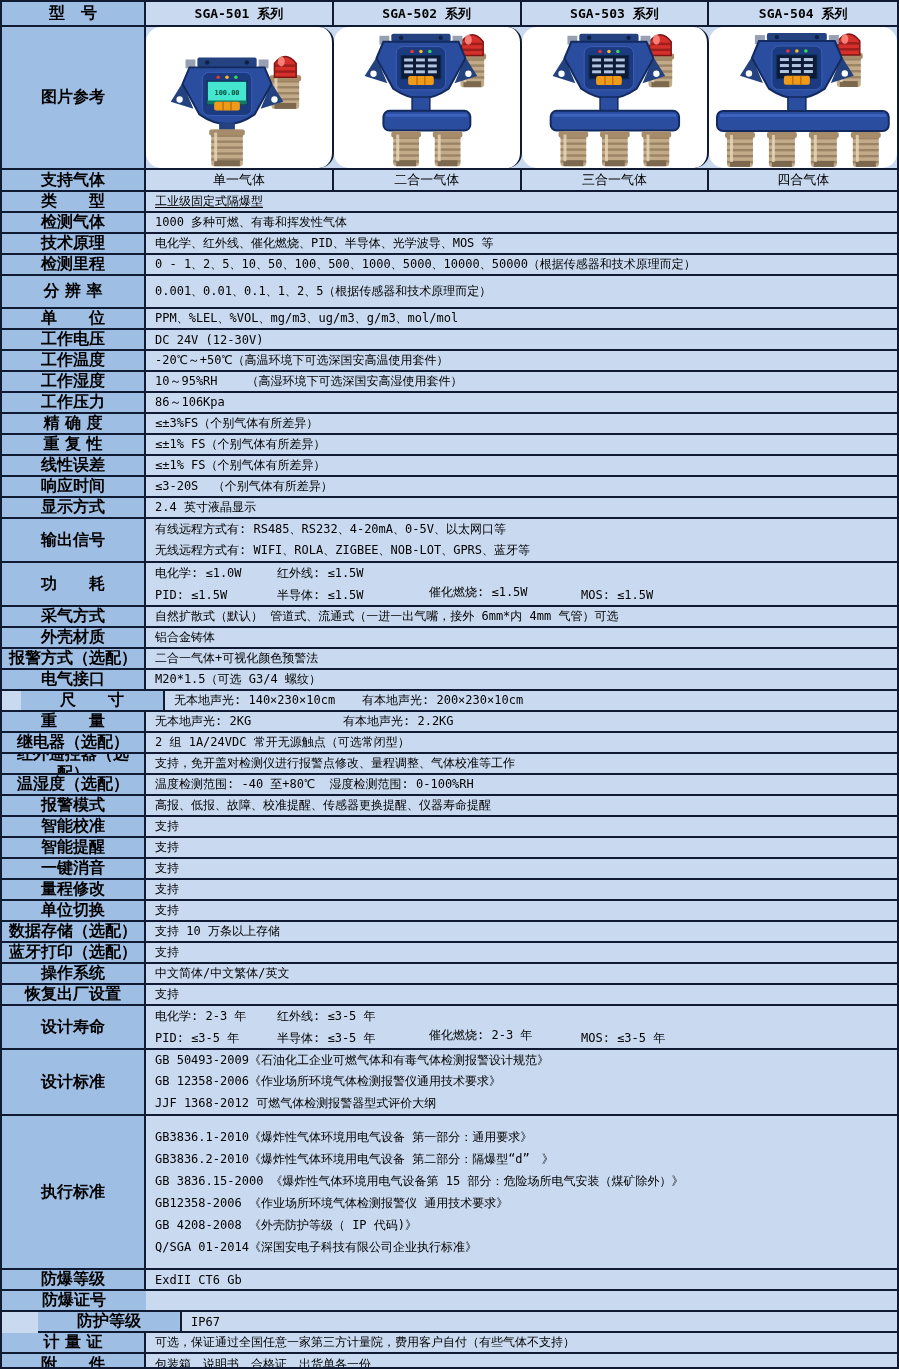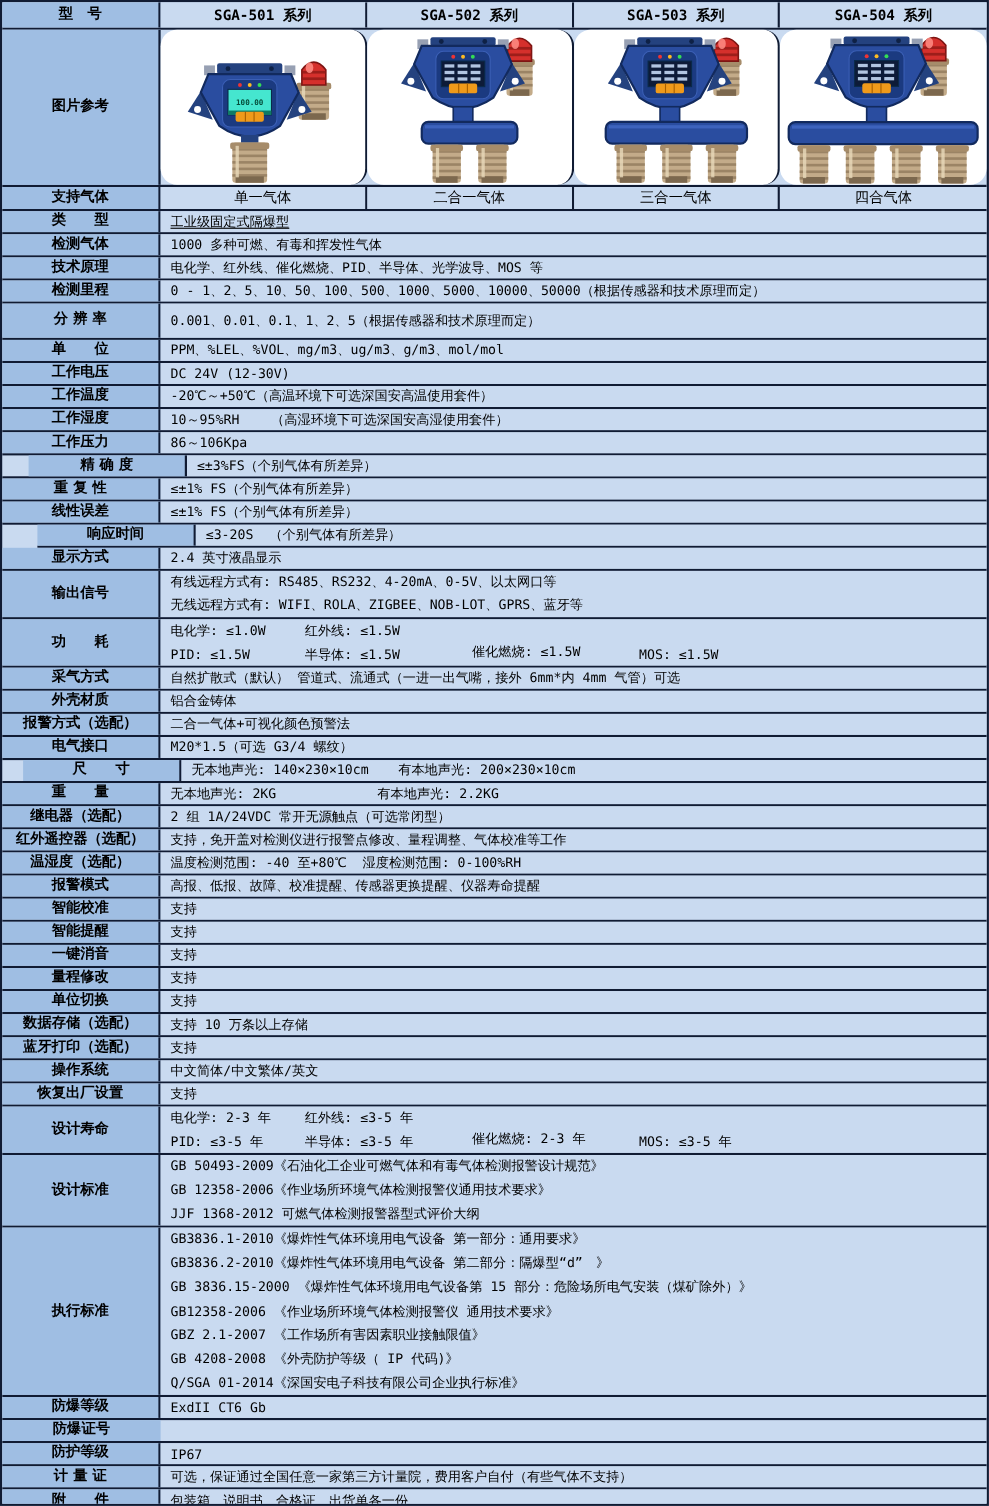--- a/index.html
+++ b/index.html
@@ -19,7 +19,7 @@
   .label{
     background:var(--labelbg,#9fbee3);
     display:flex;align-items:center;justify-content:center;
-    font-weight:bold;font-size:13px;line-height:1.15;text-align:center;padding:0 3px;
+    font-weight:bold;font-size:16px;line-height:1.15;text-align:center;padding:0 3px;
   }
   .content{
     background:var(--contentbg,#c9daf0);

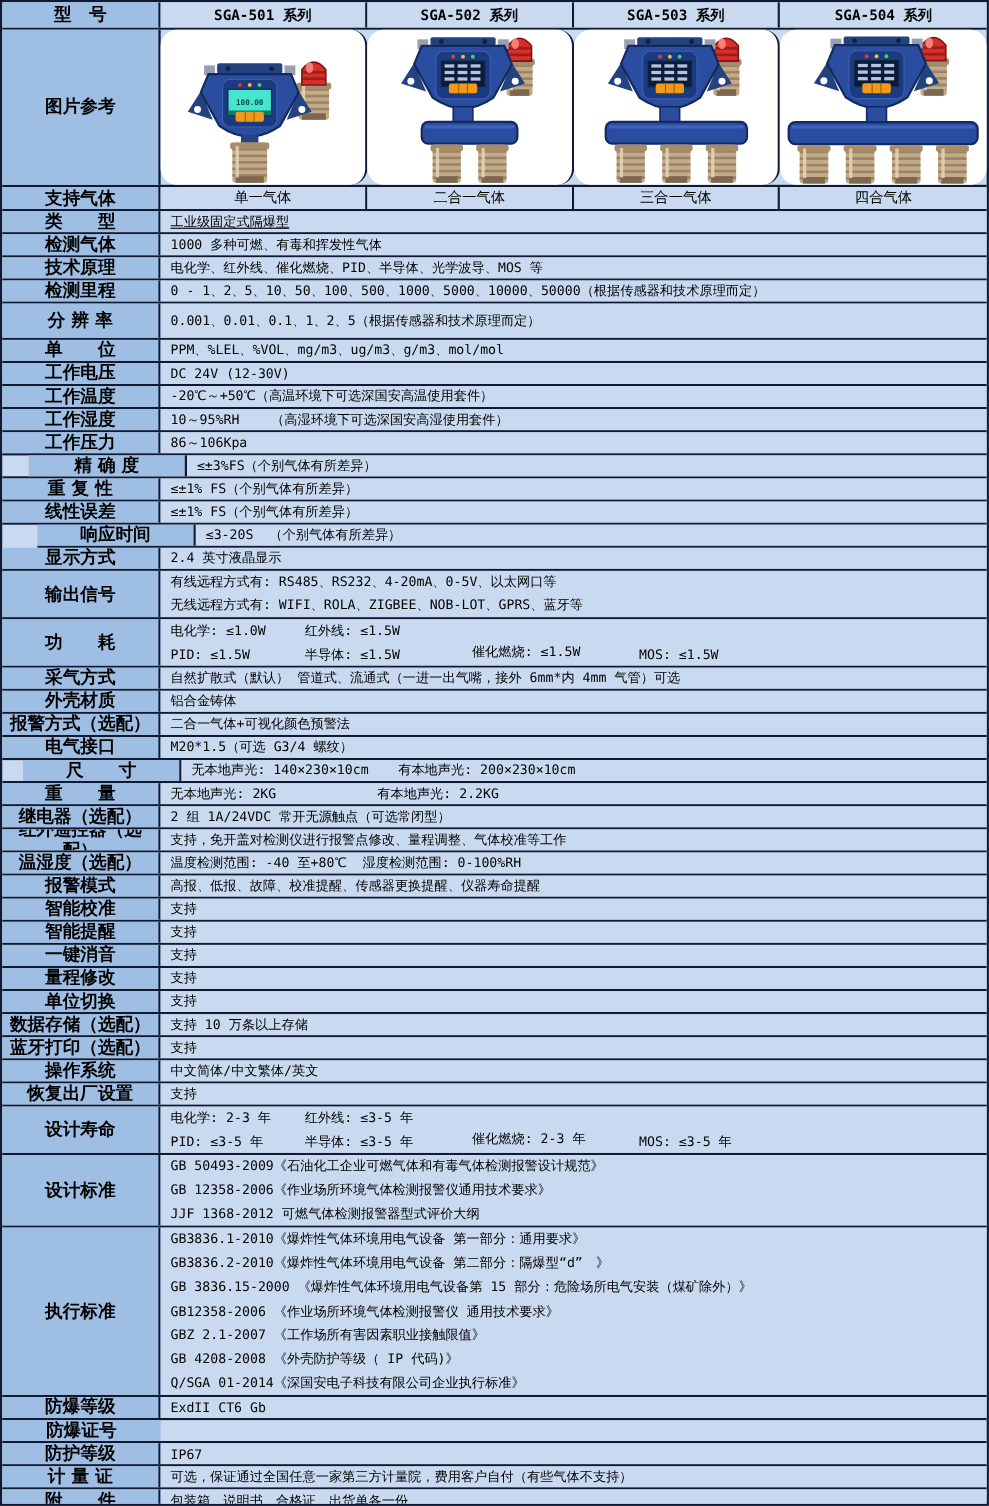--- a/index.html
+++ b/index.html
@@ -403,7 +403,7 @@
           <span class="value">86～106Kpa</span>
         </div>
       </div>
-      <div class="row r2" style="height: 21px; padding-left: 24px;">
+      <div class="row r2" style="height: 21px;">
         <div class="cell label">精 确 度</div>
         <div class="cell content">
           <span class="value">≤±3%FS（个别气体有所差异）</span>

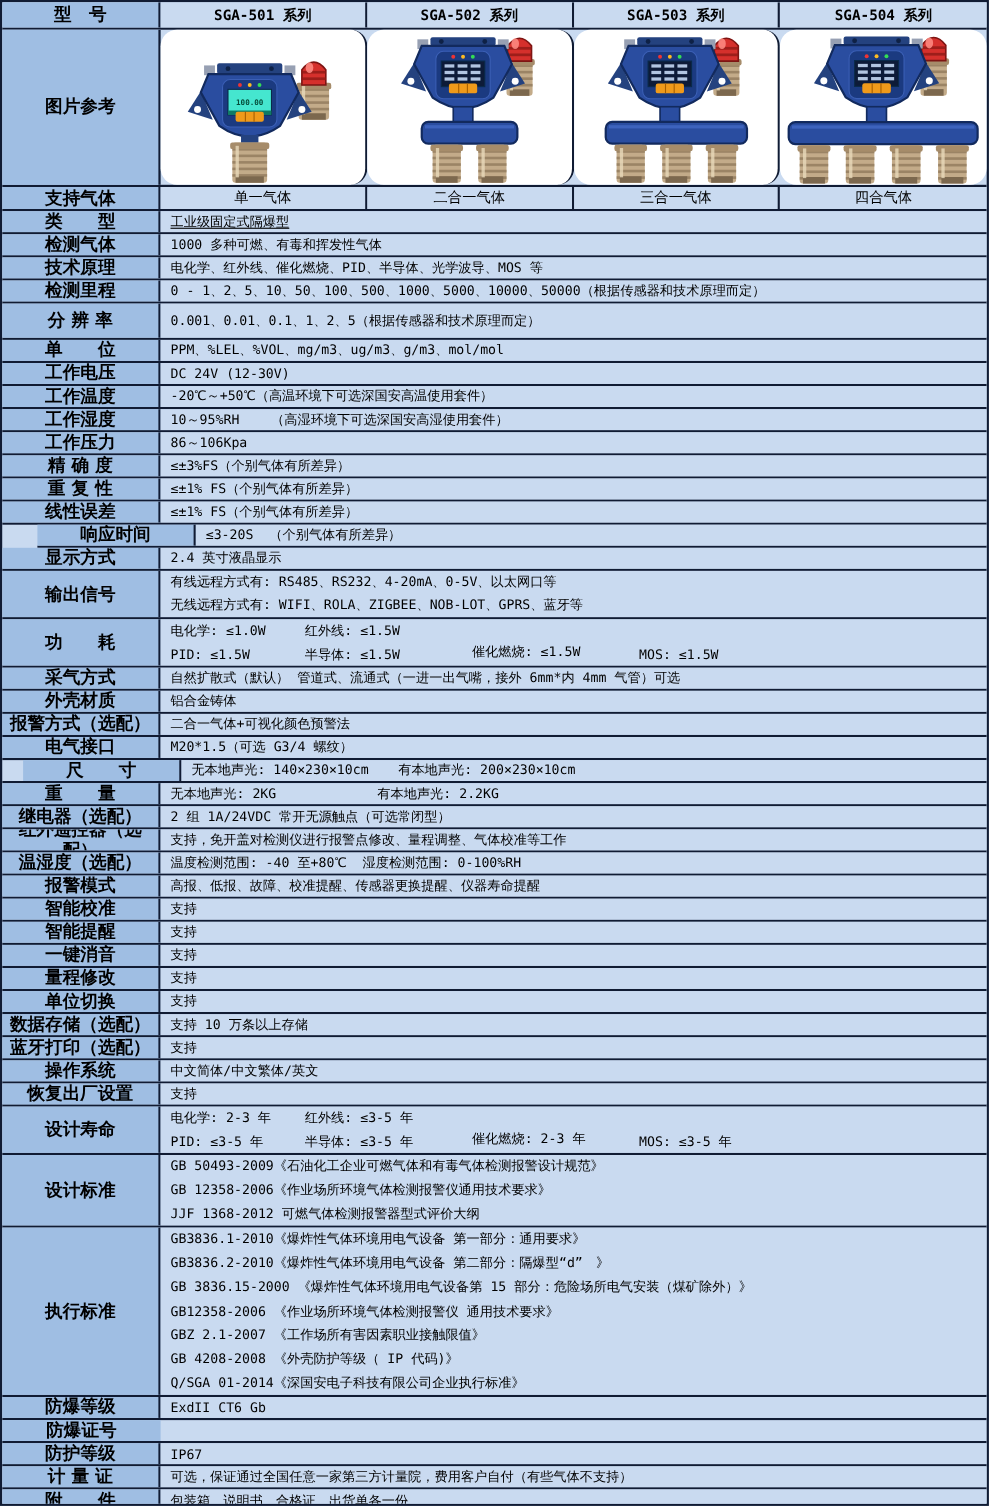--- a/index.html
+++ b/index.html
@@ -421,7 +421,7 @@
           <span class="value">≤±1% FS（个别气体有所差异）</span>
         </div>
       </div>
-      <div class="row r2" style="height: 21px; margin-left: 32px;">
+      <div class="row r2" style="height: 21px;">
         <div class="cell label">响应时间</div>
         <div class="cell content">
           <span class="value">≤3-20S  （个别气体有所差异）</span>

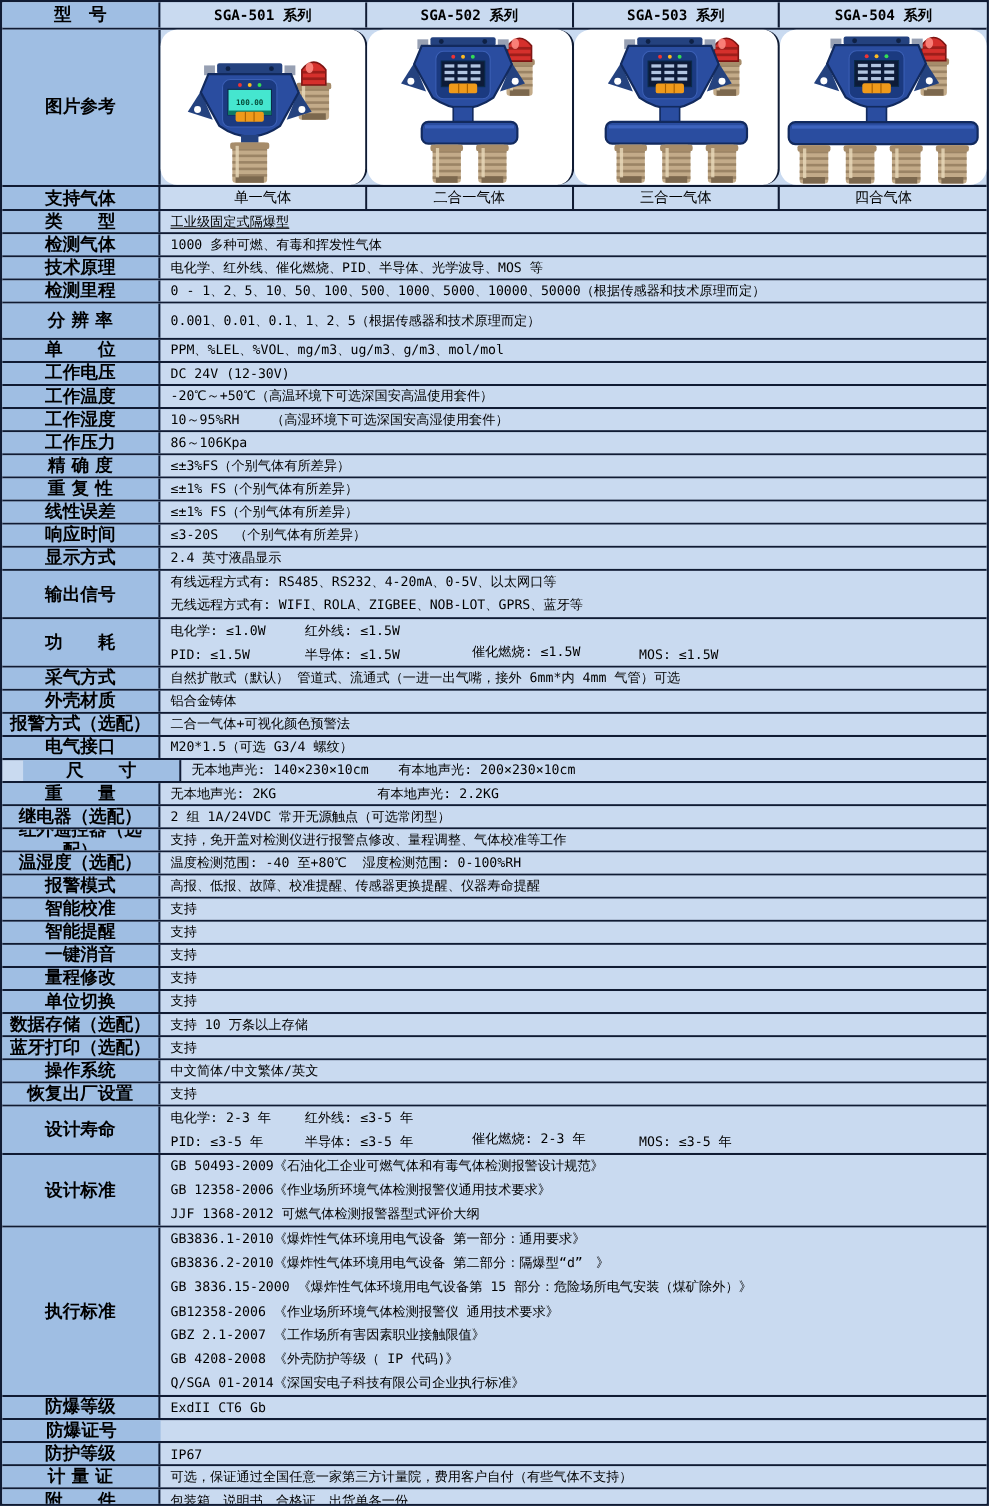--- a/index.html
+++ b/index.html
@@ -583,7 +583,6 @@
           <div class="line"><span>GB3836.2-2010《爆炸性气体环境用电气设备 第二部分：隔爆型“d”　》</span></div>
           <div class="line"><span>GB 3836.15-2000 《爆炸性气体环境用电气设备第 15 部分：危险场所电气安装（煤矿除外）》</span></div>
           <div class="line"><span>GB12358-2006 《作业场所环境气体检测报警仪 通用技术要求》</span></div>
-          <div class="line"><span>GBZ 2.1-2007 《工作场所有害因素职业接触限值》</span></div>
           <div class="line"><span>GB 4208-2008 《外壳防护等级（ IP 代码)》</span></div>
           <div class="line"><span>Q/SGA 01-2014《深国安电子科技有限公司企业执行标准》</span></div>
         </div>

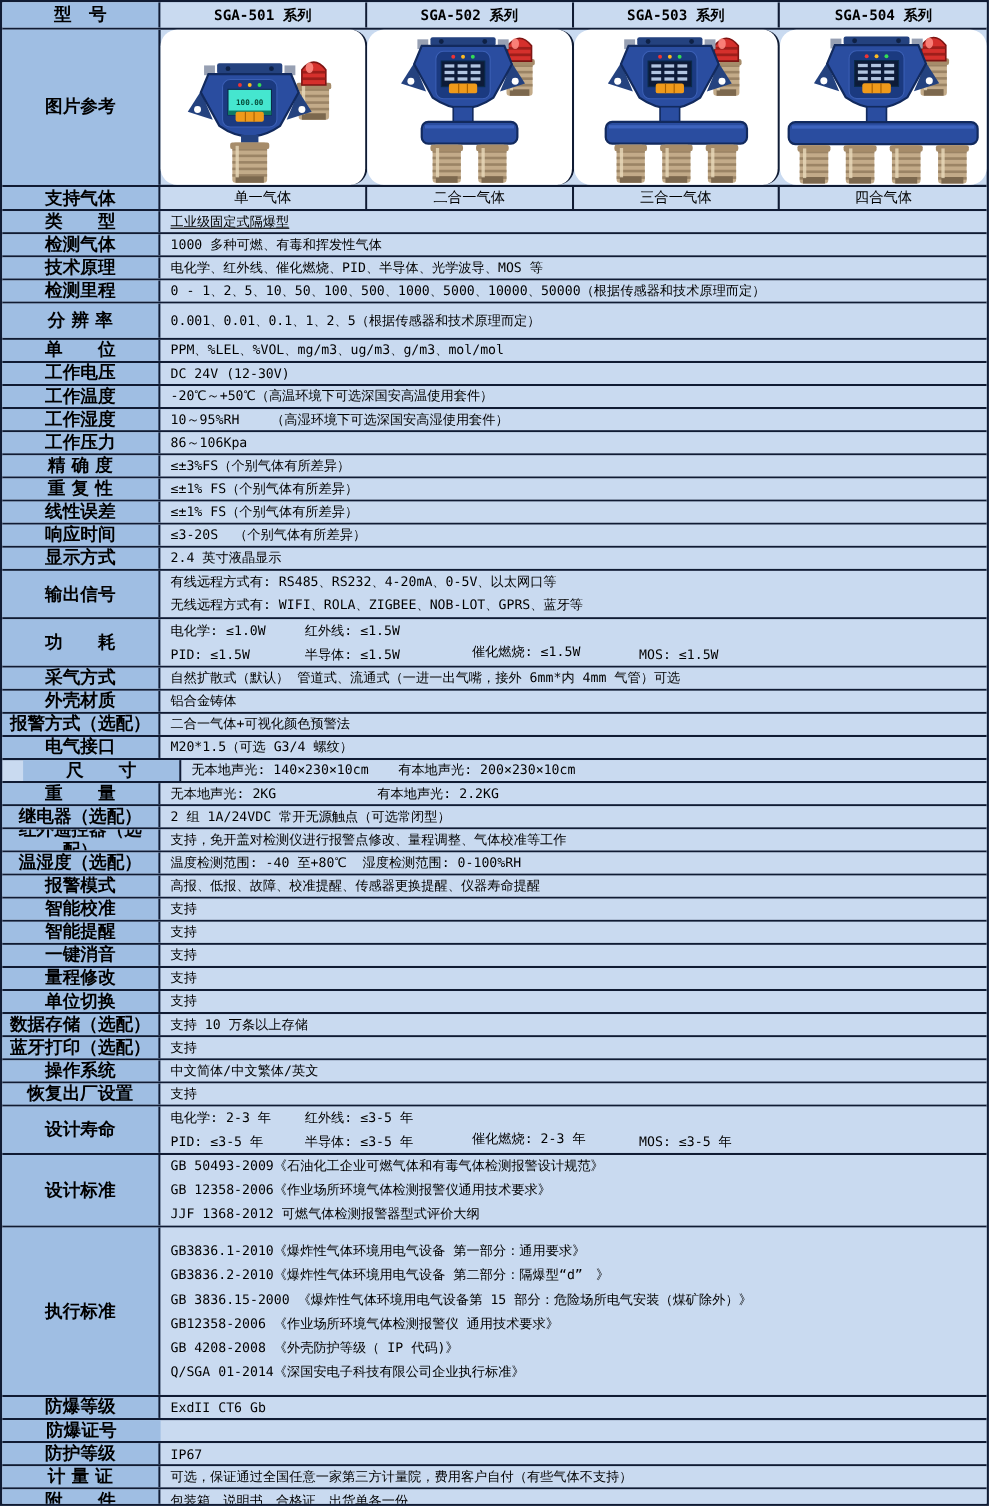--- a/index.html
+++ b/index.html
@@ -596,7 +596,7 @@
       <div class="row r2" style="height: 21px;">
         <div class="cell label">防爆证号</div>
       </div>
-      <div class="row r2" style="height: 21px;">
+      <div class="row r2" style="height: 21px; margin-left: 36px;">
         <div class="cell label">防护等级</div>
         <div class="cell content">
           <span class="value">IP67</span>

